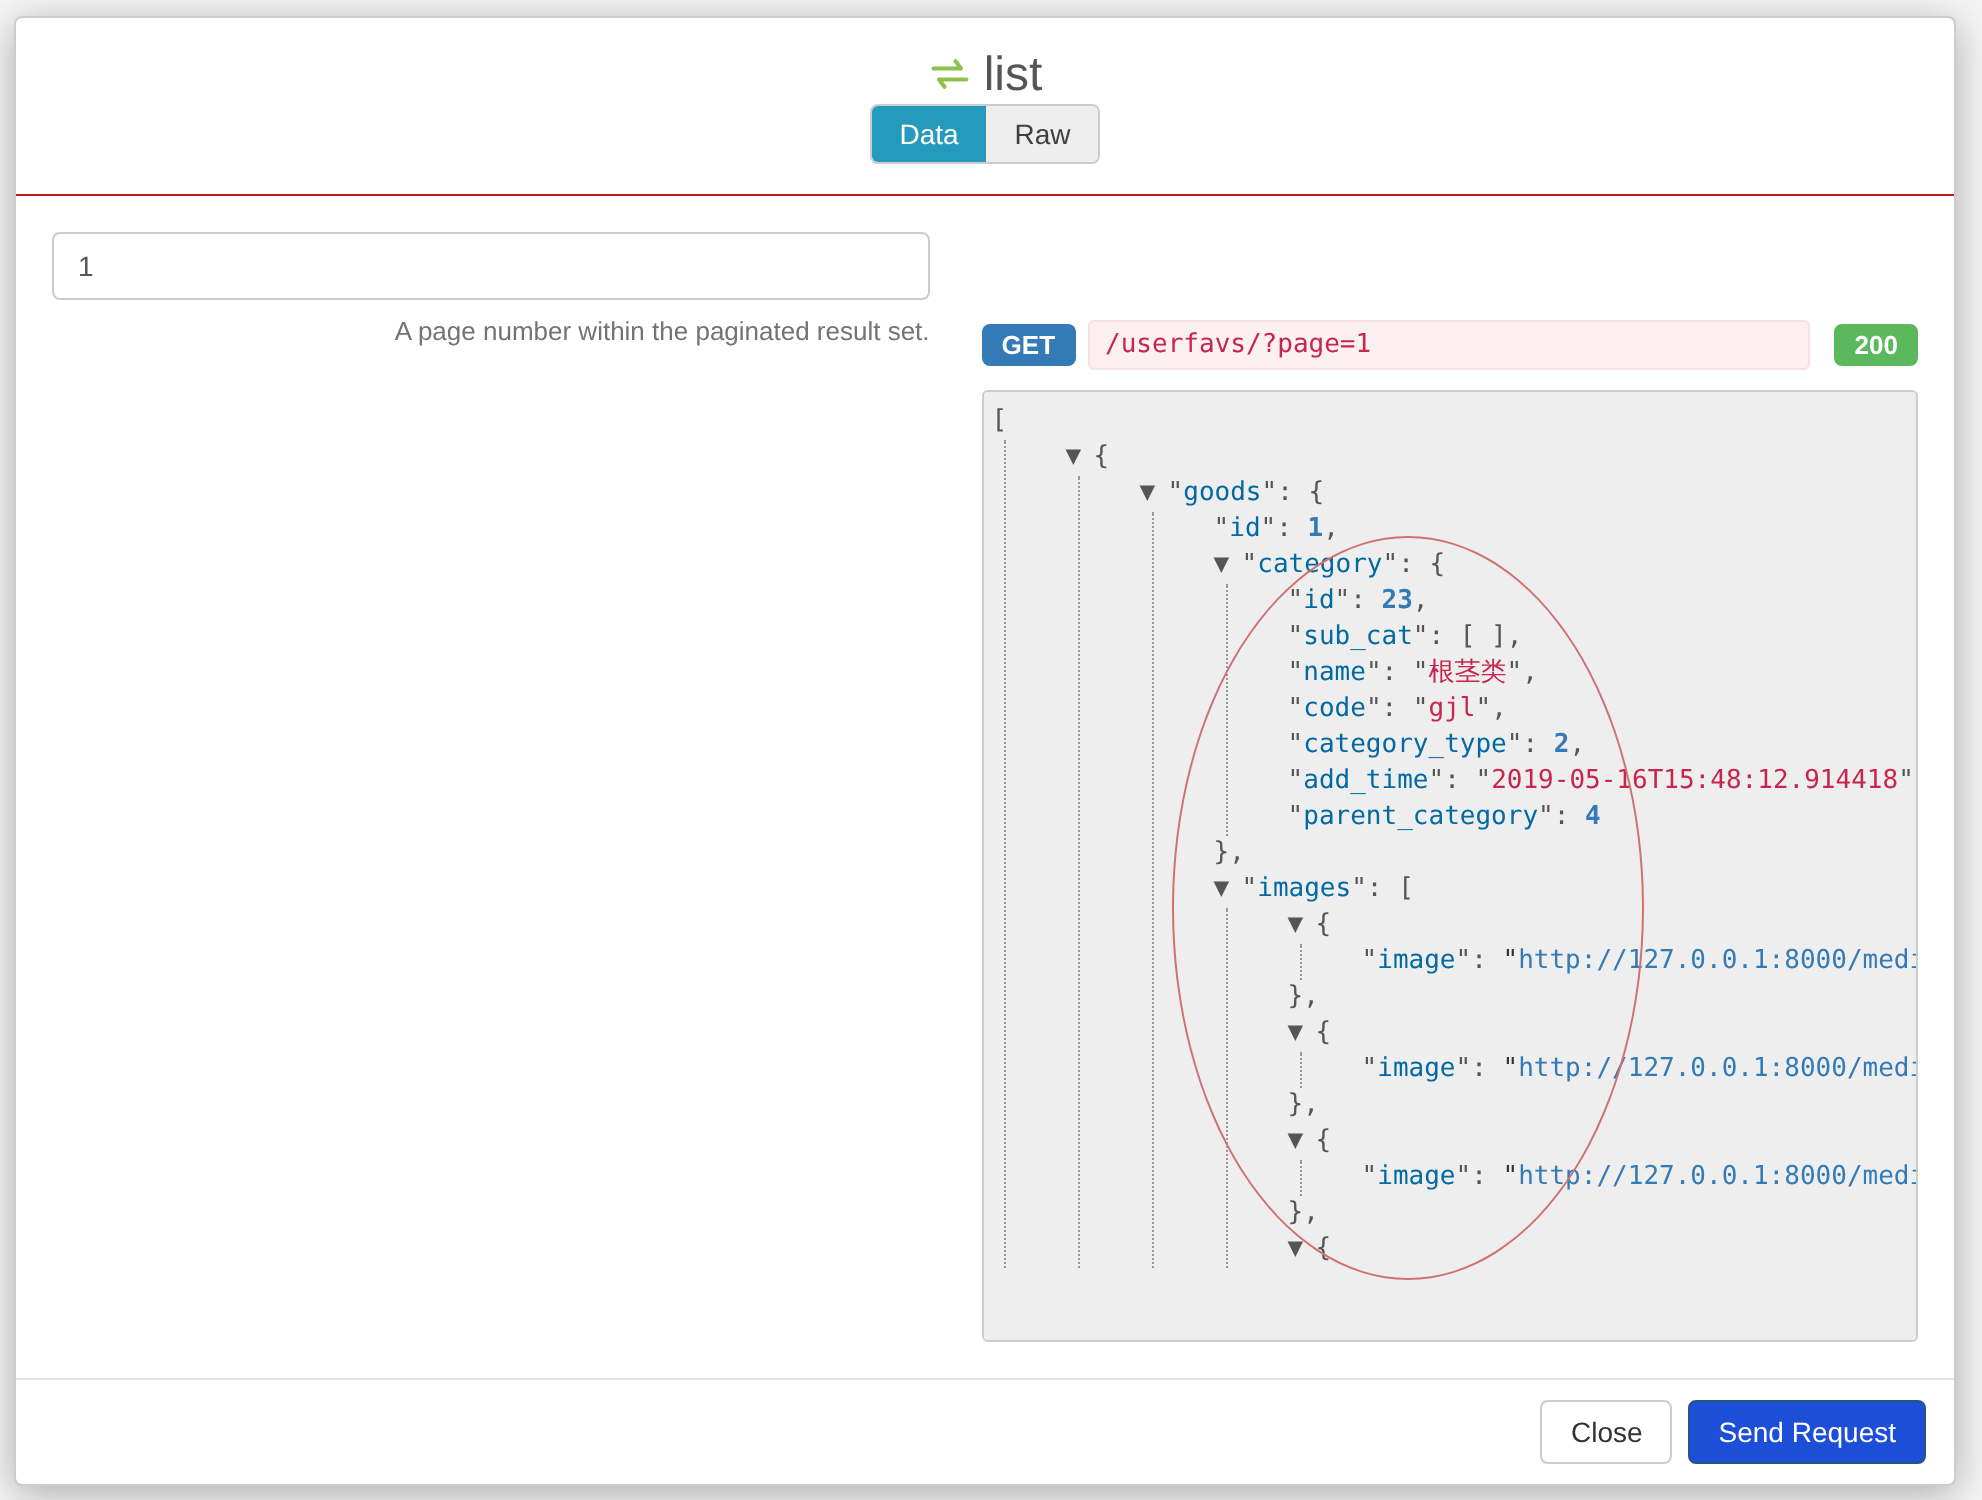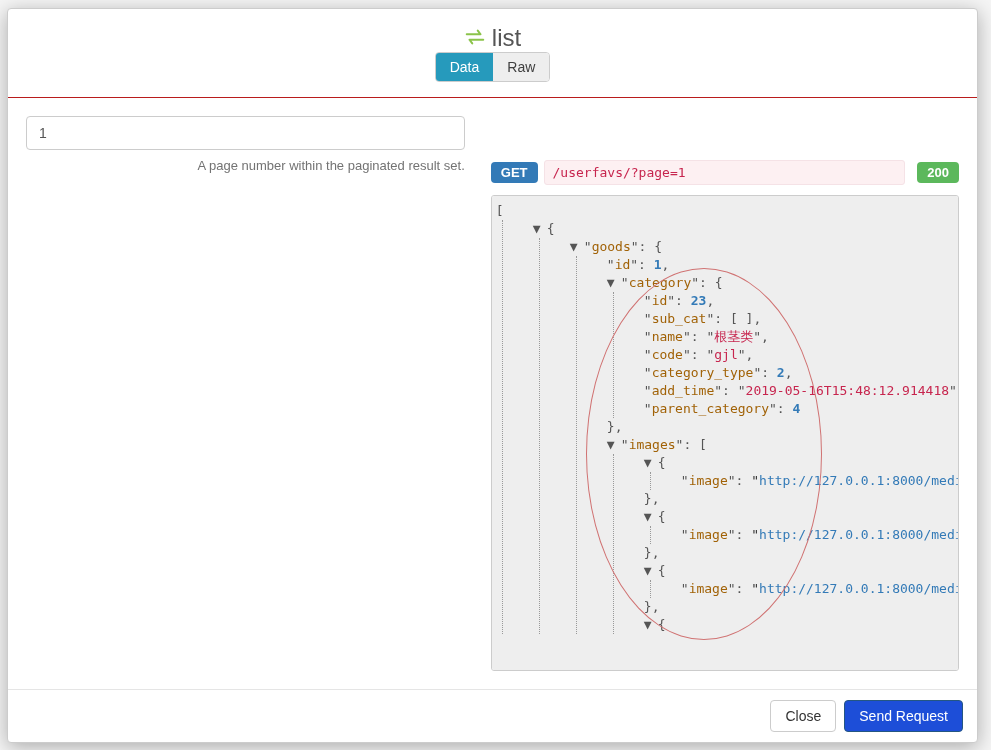--- a/index.html
+++ b/index.html
@@ -153,7 +153,7 @@
     cursor: pointer;
     user-select: none;
   }
-  .key { color: #a16207; }
+  .key { color: #0369a1; }
   .key::before, .key::after { content: '"'; color:#555; }
   .colon { color: #555; }
   .num { color: #337ab7; font-weight: 700; }

